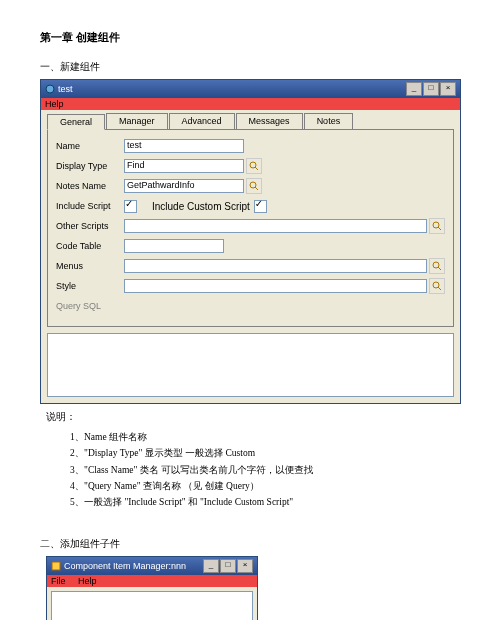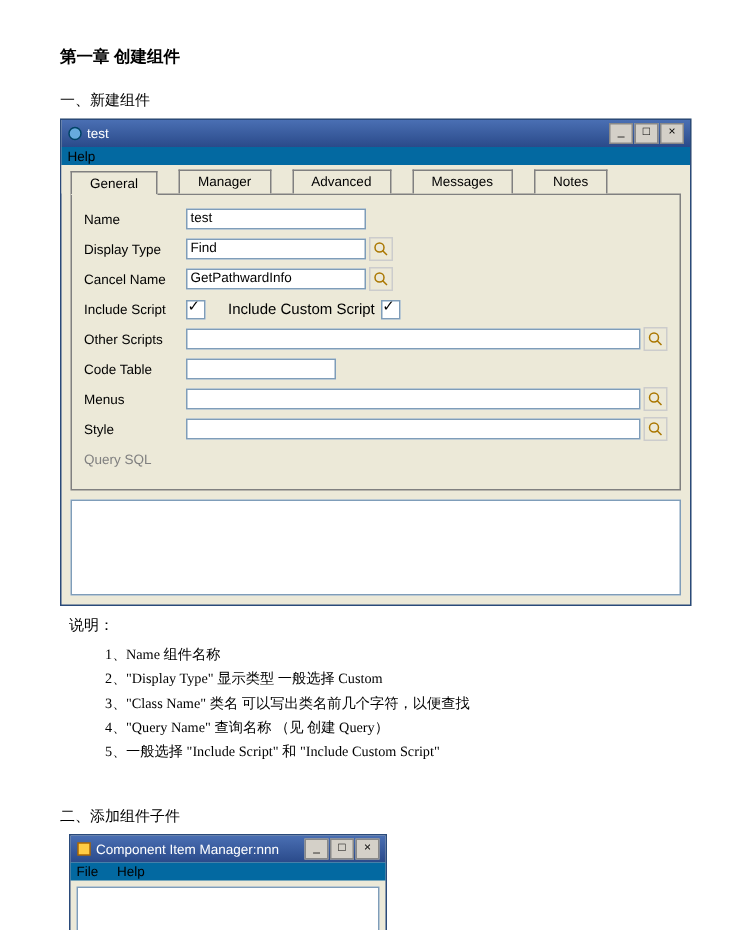--- a/index.html
+++ b/index.html
@@ -12,7 +12,7 @@
   .tb-icon { width:10px; height:10px; display:inline-block; }
   .tb-btns { display:flex; gap:1px; }
   .tb-btn { width:14px; height:12px; background:#d4d0c8; border:1px solid #888; font-size:8px; line-height:10px; text-align:center; color:#000; }
-  .menubar { background:#0369a1; padding:1px 4px; font-size:9px; color:#000; }
+  .menubar { background:#ef4444; padding:1px 4px; font-size:9px; color:#000; }
   .menubar span { margin-right:10px; }
   .tabstrip { display:flex; gap:14px; padding:3px 6px 0 6px; background:#ece9d8; }
   .tab { border:1px solid #808080; border-bottom:none; padding:2px 12px; background:#ece9d8; font-size:9px; }

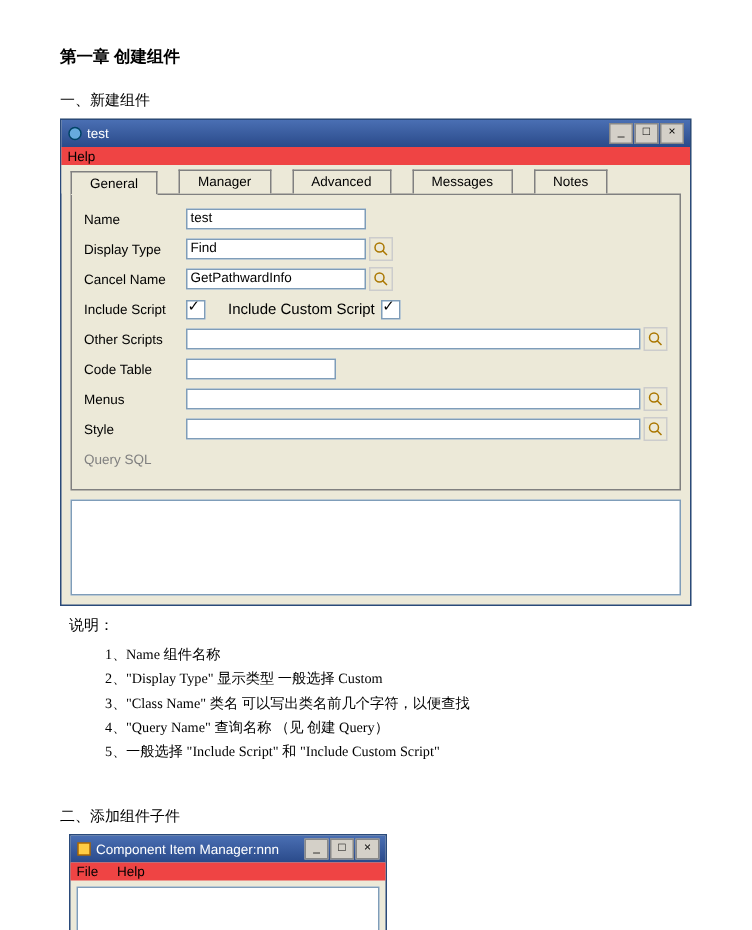--- a/index.html
+++ b/index.html
@@ -14,7 +14,7 @@
   .tb-btn { width:14px; height:12px; background:#d4d0c8; border:1px solid #888; font-size:8px; line-height:10px; text-align:center; color:#000; }
   .menubar { background:#ef4444; padding:1px 4px; font-size:9px; color:#000; }
   .menubar span { margin-right:10px; }
-  .tabstrip { display:flex; gap:14px; padding:3px 6px 0 6px; background:#ece9d8; }
+  .tabstrip { display:flex; gap:1px; padding:3px 6px 0 6px; background:#ece9d8; }
   .tab { border:1px solid #808080; border-bottom:none; padding:2px 12px; background:#ece9d8; font-size:9px; }
   .tab.active { background:#ece9d8; position:relative; top:1px; border-bottom:1px solid #ece9d8; }
   .formpane { border:1px solid #808080; margin:0 6px 6px 6px; background:#ece9d8; padding:8px; }

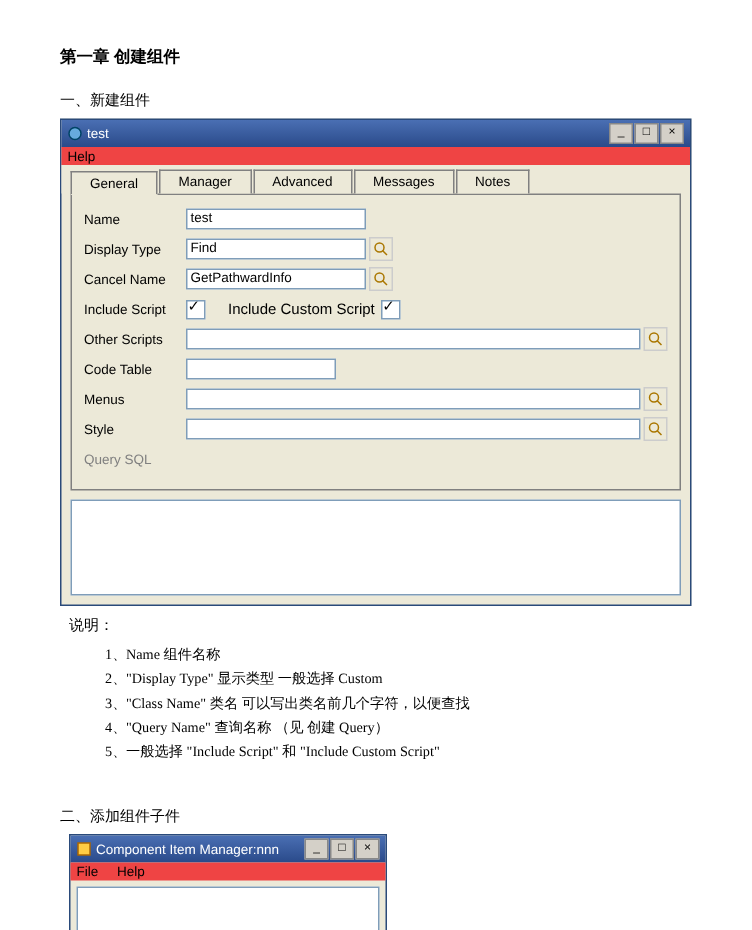--- a/index.html
+++ b/index.html
@@ -90,7 +90,7 @@
           </span>
       </div>
       <div class="formrow">
-        <div class="formlabel">Cancel Name</div>
+        <div class="formlabel">Notes Name</div>
         <div class="forminput">GetPathwardInfo</div>
         <span class="mag">
             <svg viewBox="0 0 10 10">

